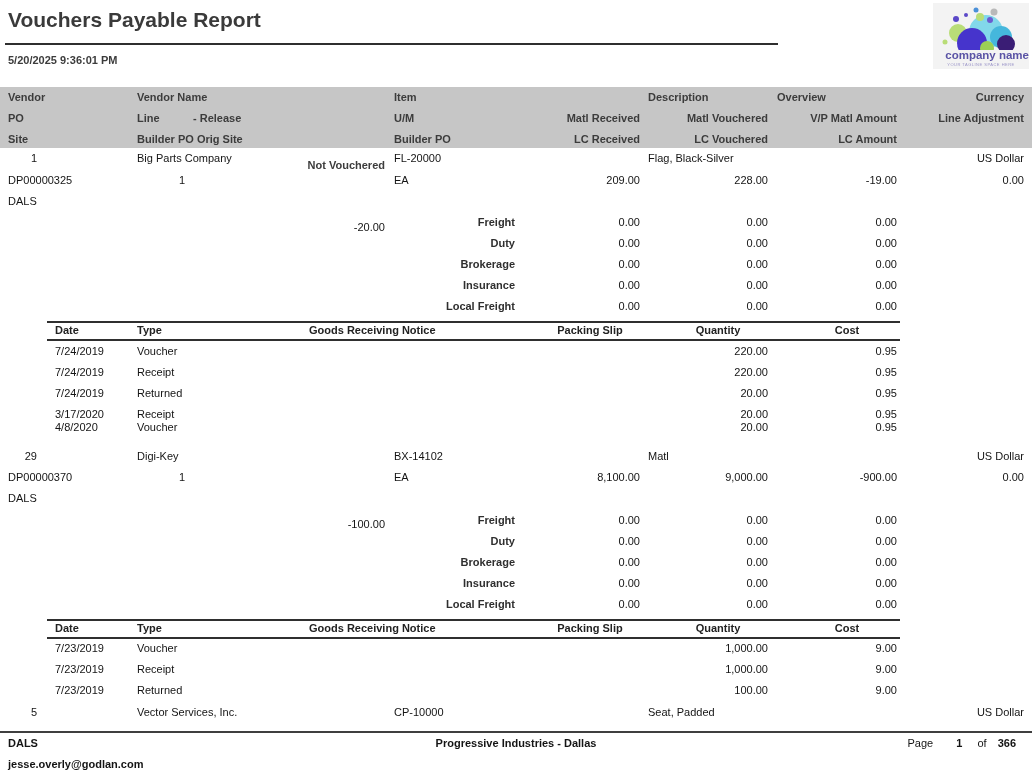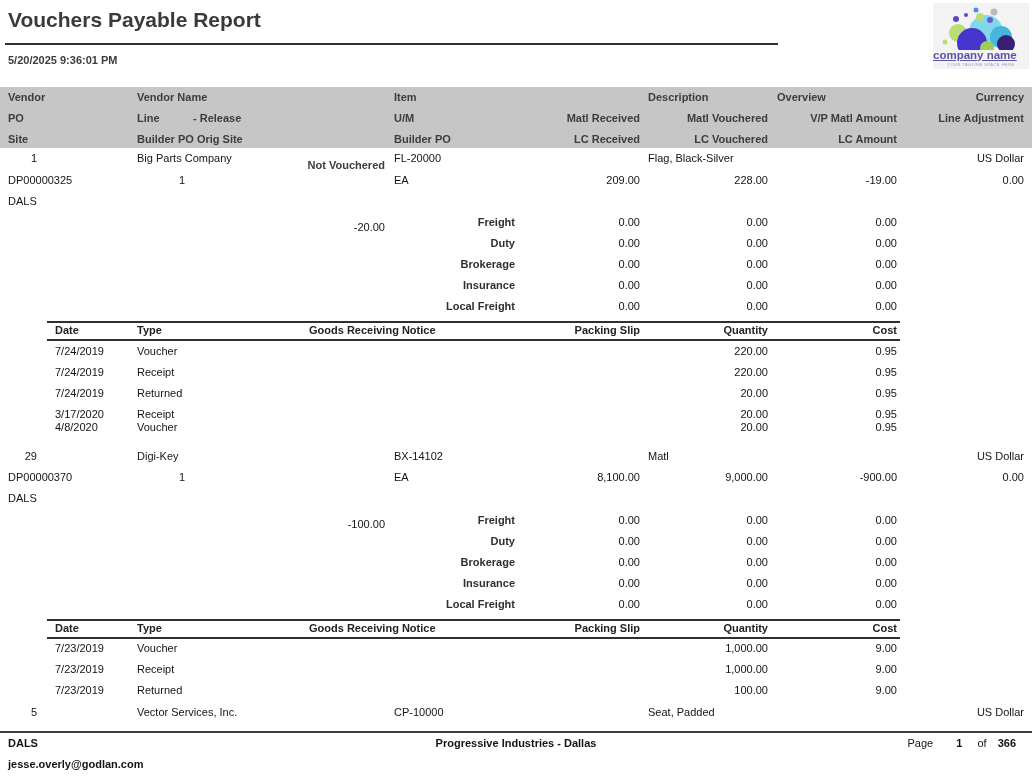--- a/index.html
+++ b/index.html
@@ -16,8 +16,8 @@
   
   .logo{position:absolute;left:933px;top:3px;width:96px;height:66px;background:#f3f3f3;}
   .logo svg{position:absolute;left:0;top:1px;}
-  .logo-name{position:absolute;left:0;top:46px;width:96px;text-align:left;
-             font-weight:700;font-size:11.5px;color:#5a53a5;text-decoration:underline;}
+  .logo-name{position:absolute;left:0;top:46px;width:96px;text-align:right;
+             font-weight:700;font-size:11.5px;color:#5a53a5;}
   .logo-tagline{position:absolute;left:0;top:59px;width:96px;text-align:center;
                 font-size:4px;color:#9a94c8;letter-spacing:0.5px;}
   

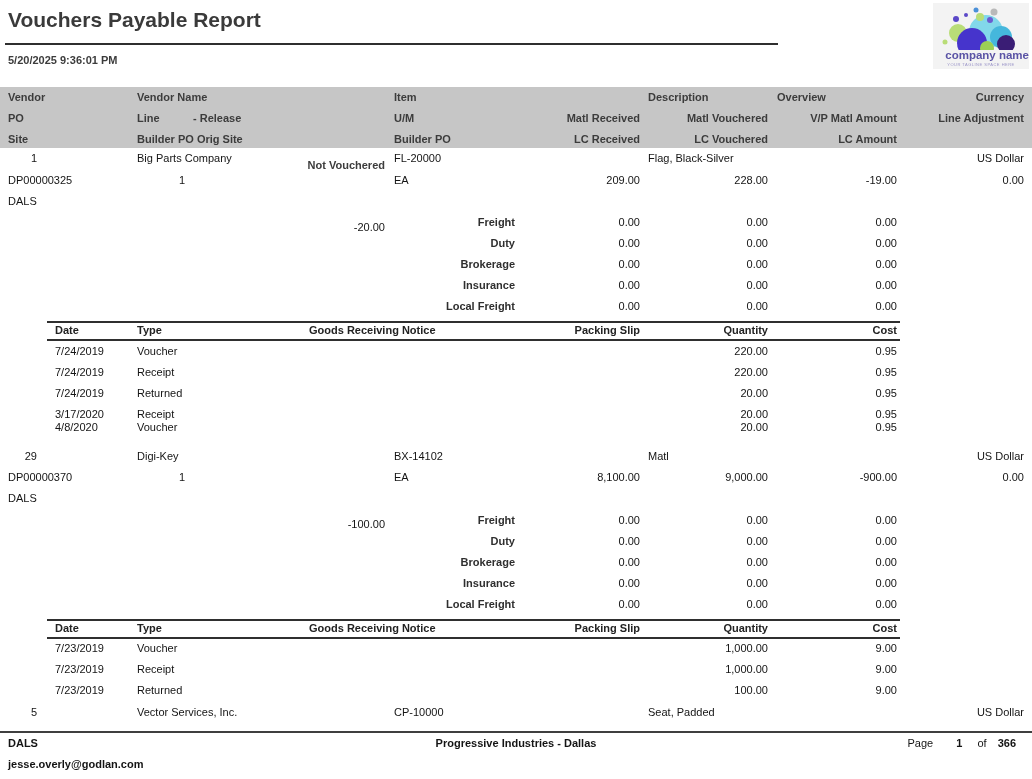--- a/index.html
+++ b/index.html
@@ -50,7 +50,7 @@
   .sq{left:668px;width:100px;text-align:right;}
   .sc{left:797px;width:100px;text-align:right;}
   .subline{position:absolute;left:47px;width:853px;height:2px;background:#2f2f2f;}
-  .subhdr span{font-weight:700;color:#222;}
+  .subhdr span{font-weight:700;color:#222;text-align:center;}
   
   .foot-rule{position:absolute;left:0;top:731px;width:1032px;height:2px;background:#3f3f3f;}
   .fleft{position:absolute;left:8px;top:737px;font-weight:700;}

